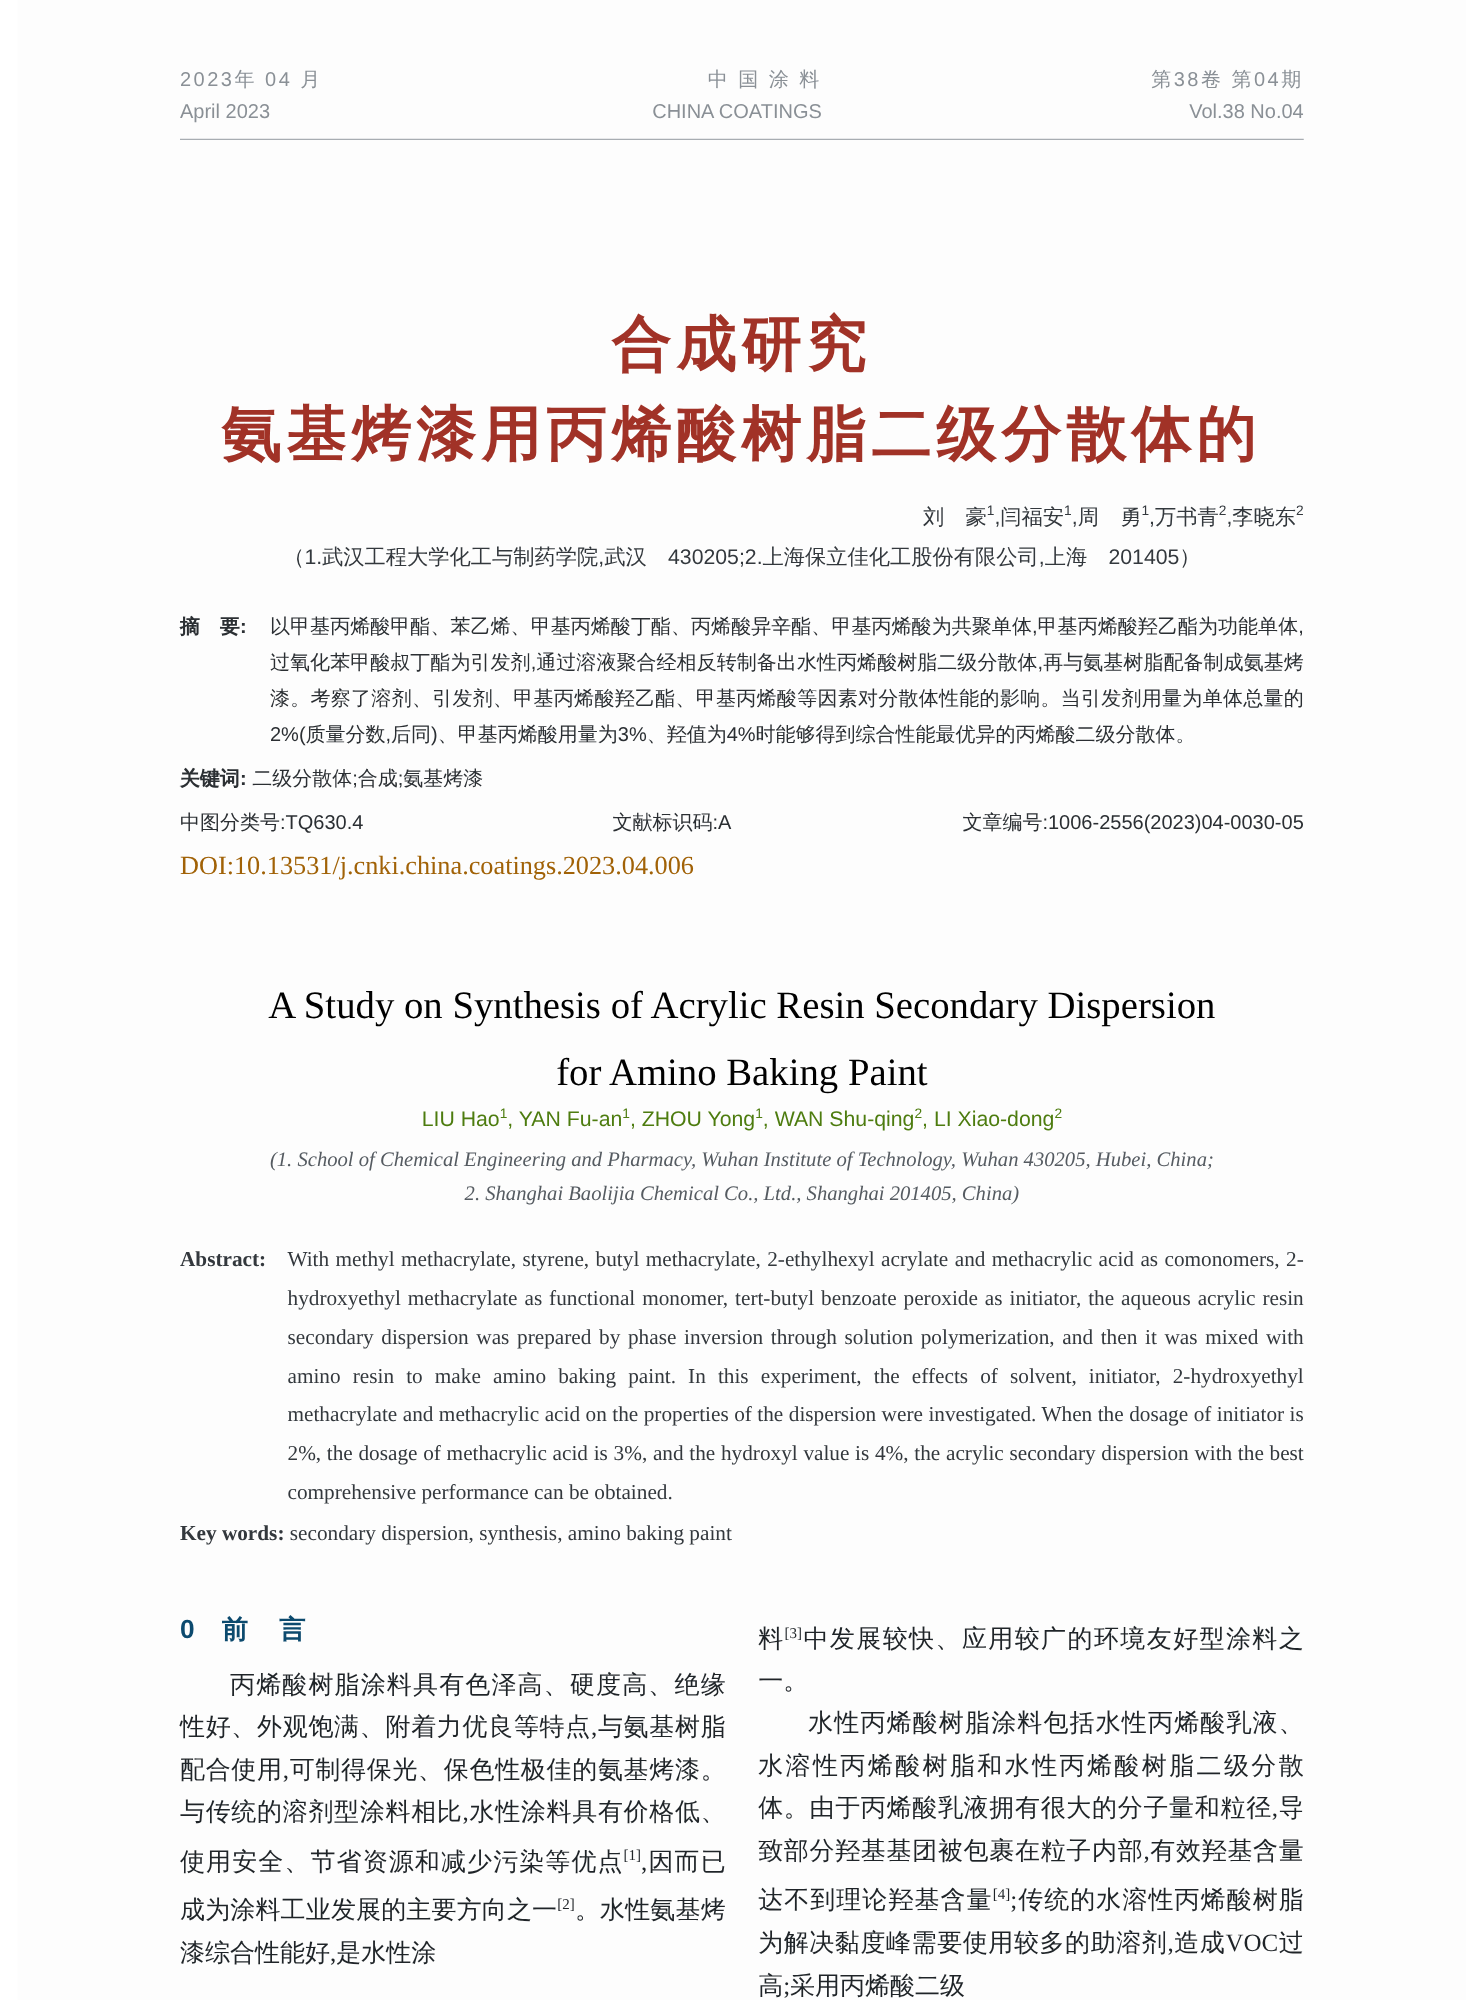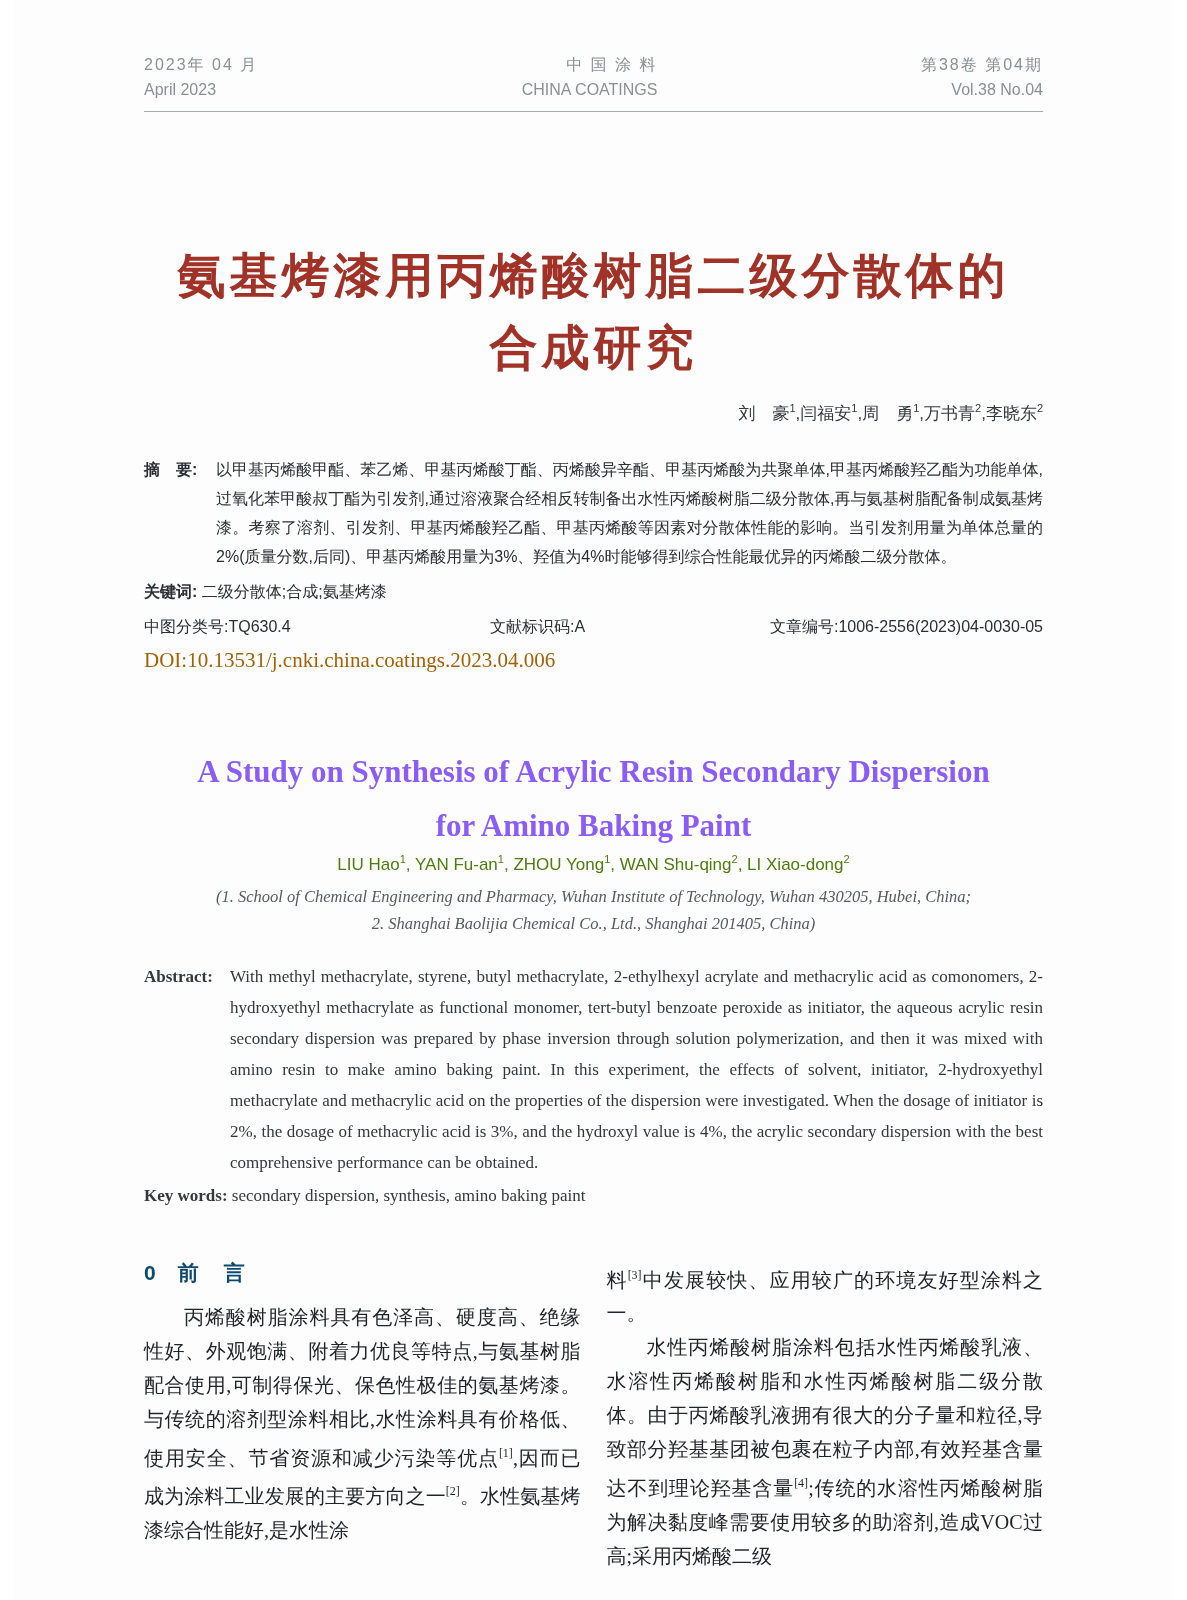--- a/index.html
+++ b/index.html
@@ -122,8 +122,8 @@
     </div>
 
     <h1 class="zh-title">
+      <div>合成研究</div>
       <div>氨基烤漆用丙烯酸树脂二级分散体的</div>
-      <div>合成研究</div>
     </h1>
 
     <div class="zh-authors">

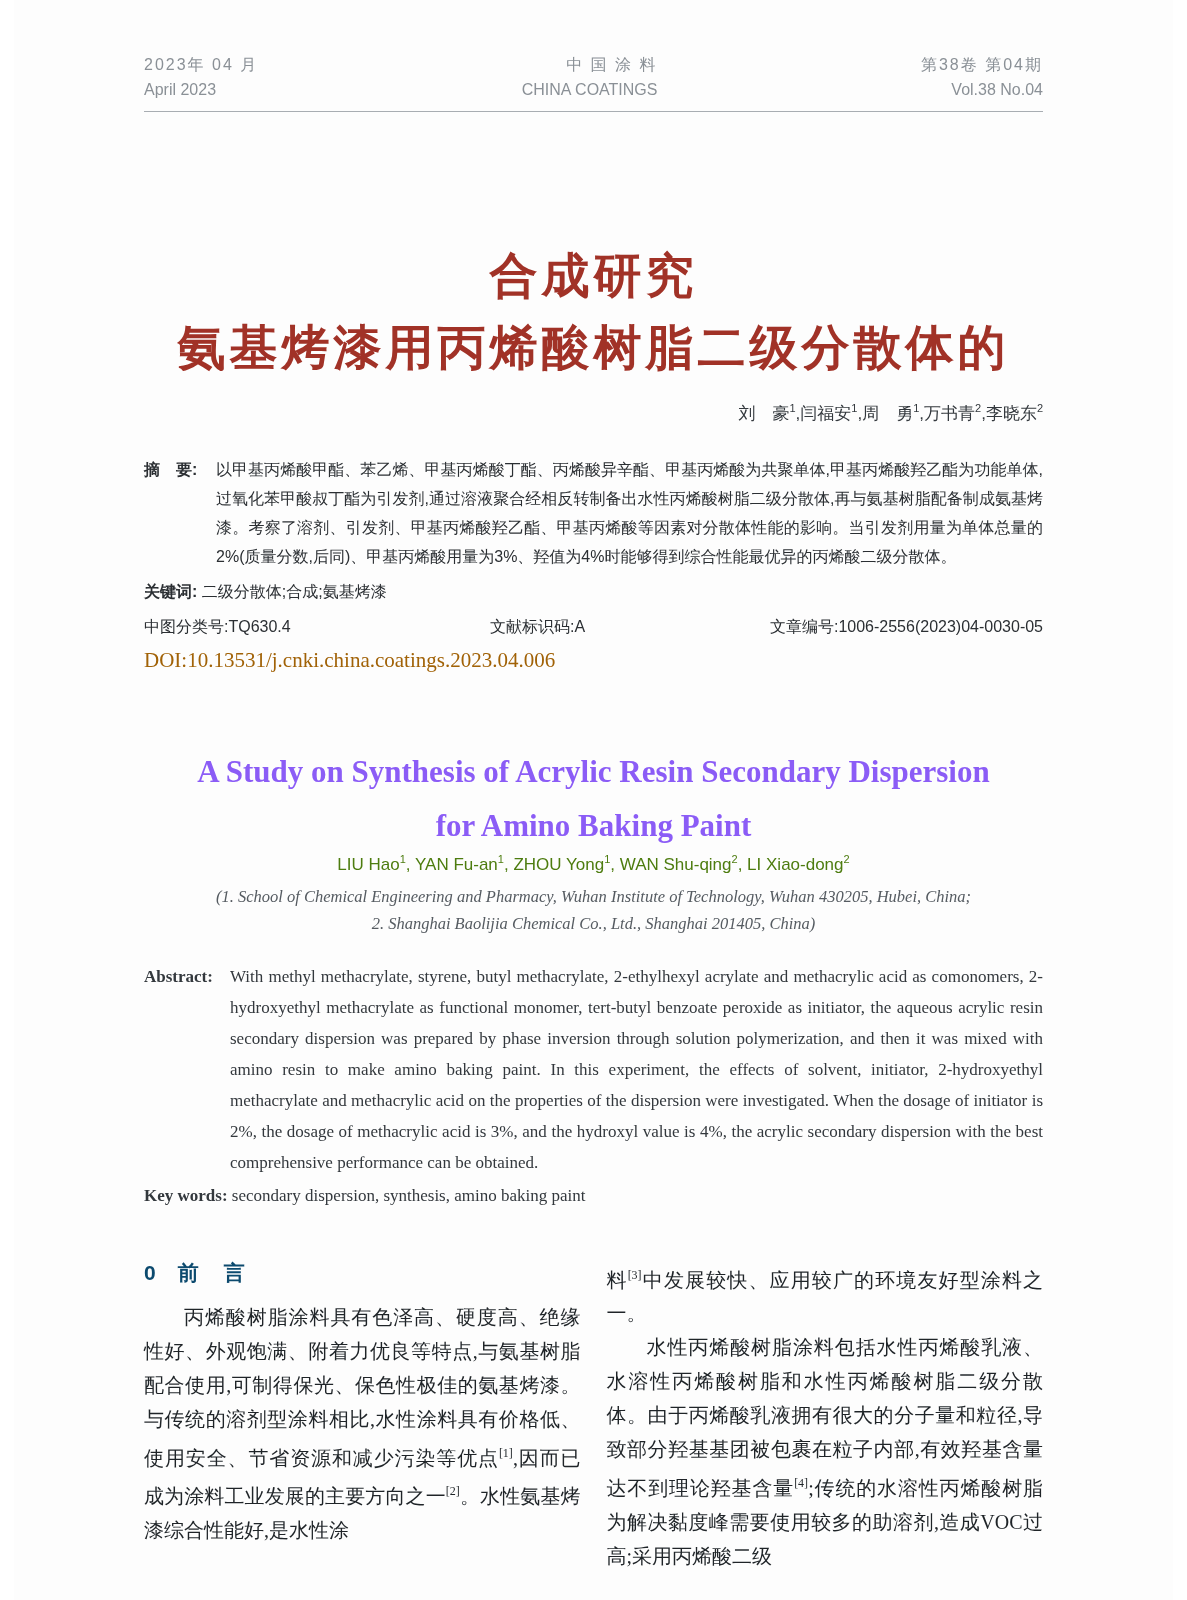--- a/index.html
+++ b/index.html
@@ -130,6 +130,7 @@
       <span class="author"><span>刘　豪</span><sup>1</sup><span class="sep">,</span></span><span class="author"><span>闫福安</span><sup>1</sup><span class="sep">,</span></span><span class="author"><span>周　勇</span><sup>1</sup><span class="sep">,</span></span><span class="author"><span>万书青</span><sup>2</sup><span class="sep">,</span></span><span class="author"><span>李晓东</span><sup>2</sup></span>
     </div>
 
+    <div class="zh-affil">（1.武汉工程大学化工与制药学院,武汉　430205;2.上海保立佳化工股份有限公司,上海　201405）</div>
 
     <div class="zh-abstract">
       <span class="label">摘　要:</span>

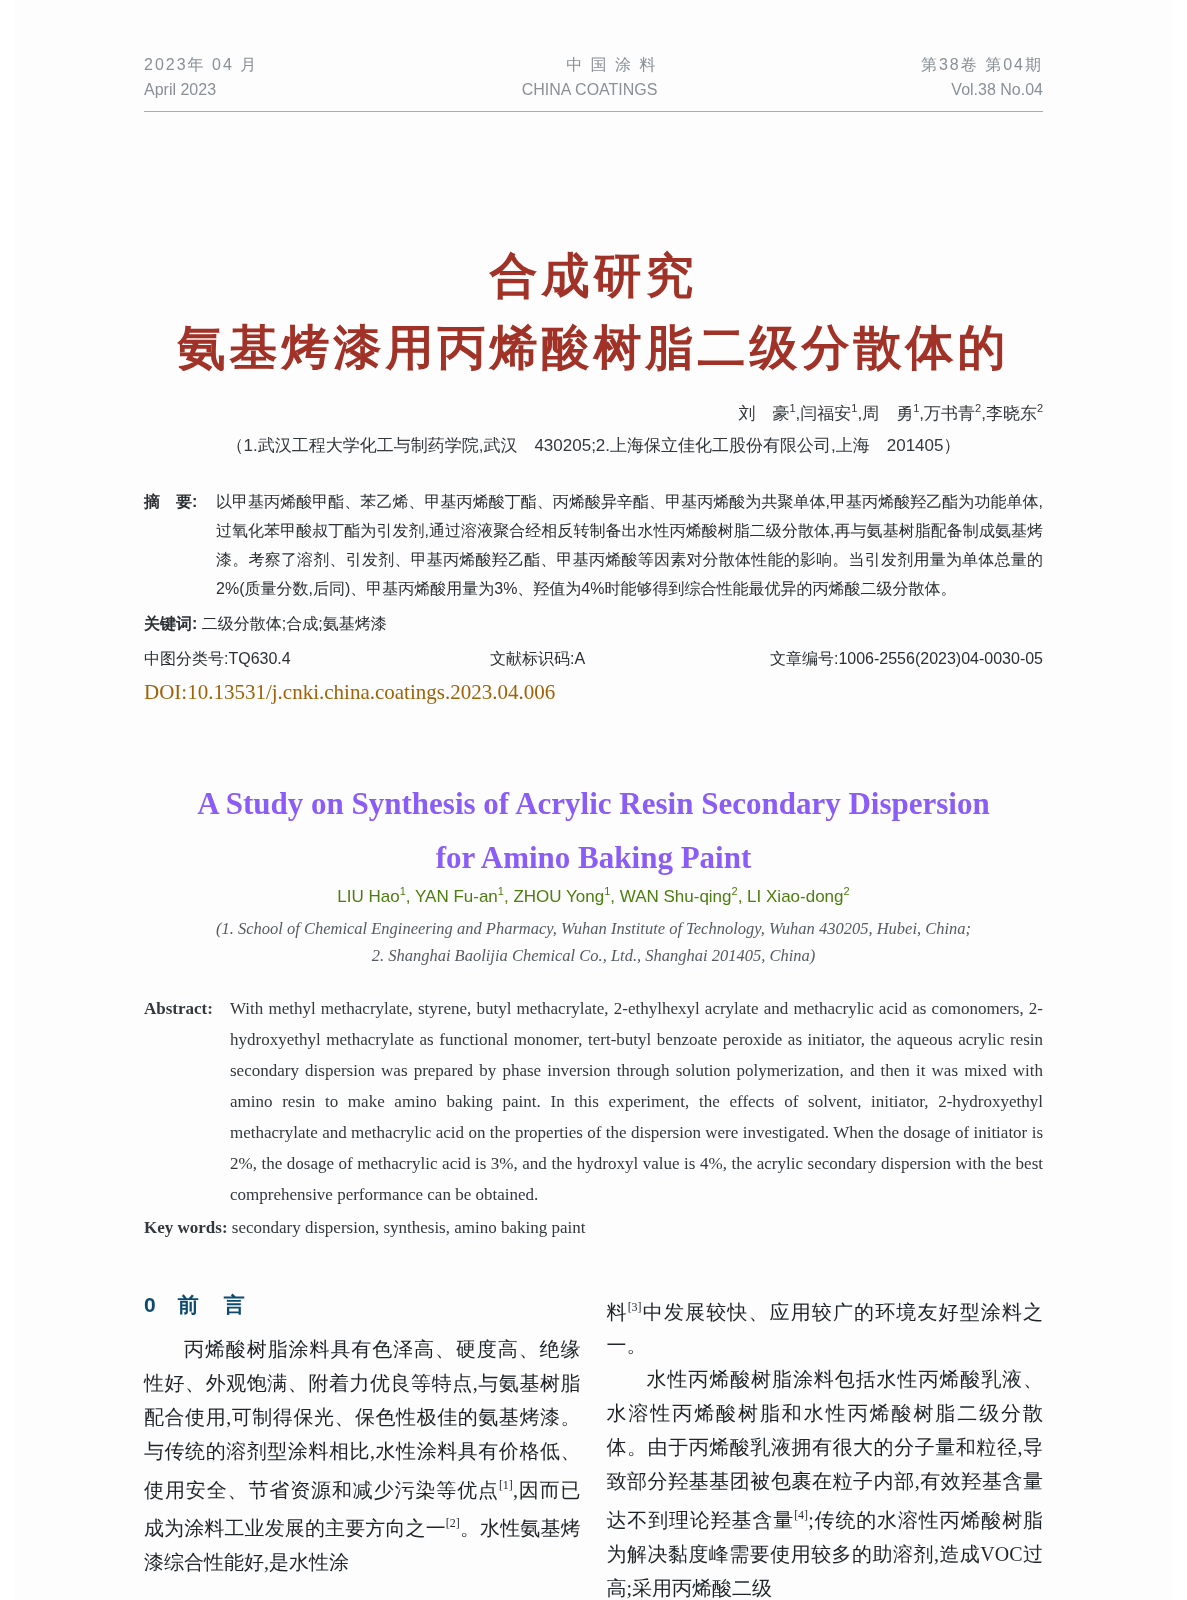--- a/index.html
+++ b/index.html
@@ -60,7 +60,7 @@
   .en-title {
     margin-top:72px; text-align:center;
     font-family:"Liberation Serif","DejaVu Serif",serif;
-    font-weight:bold; font-size:31px; line-height:54px; color:#8b5cf6;
+    font-weight:normal; font-size:31px; line-height:54px; color:#000000;
   }
   .en-authors { margin-top:0; text-align:center; font-size:17px; color:#4d7c0f; }
   .en-affil {

